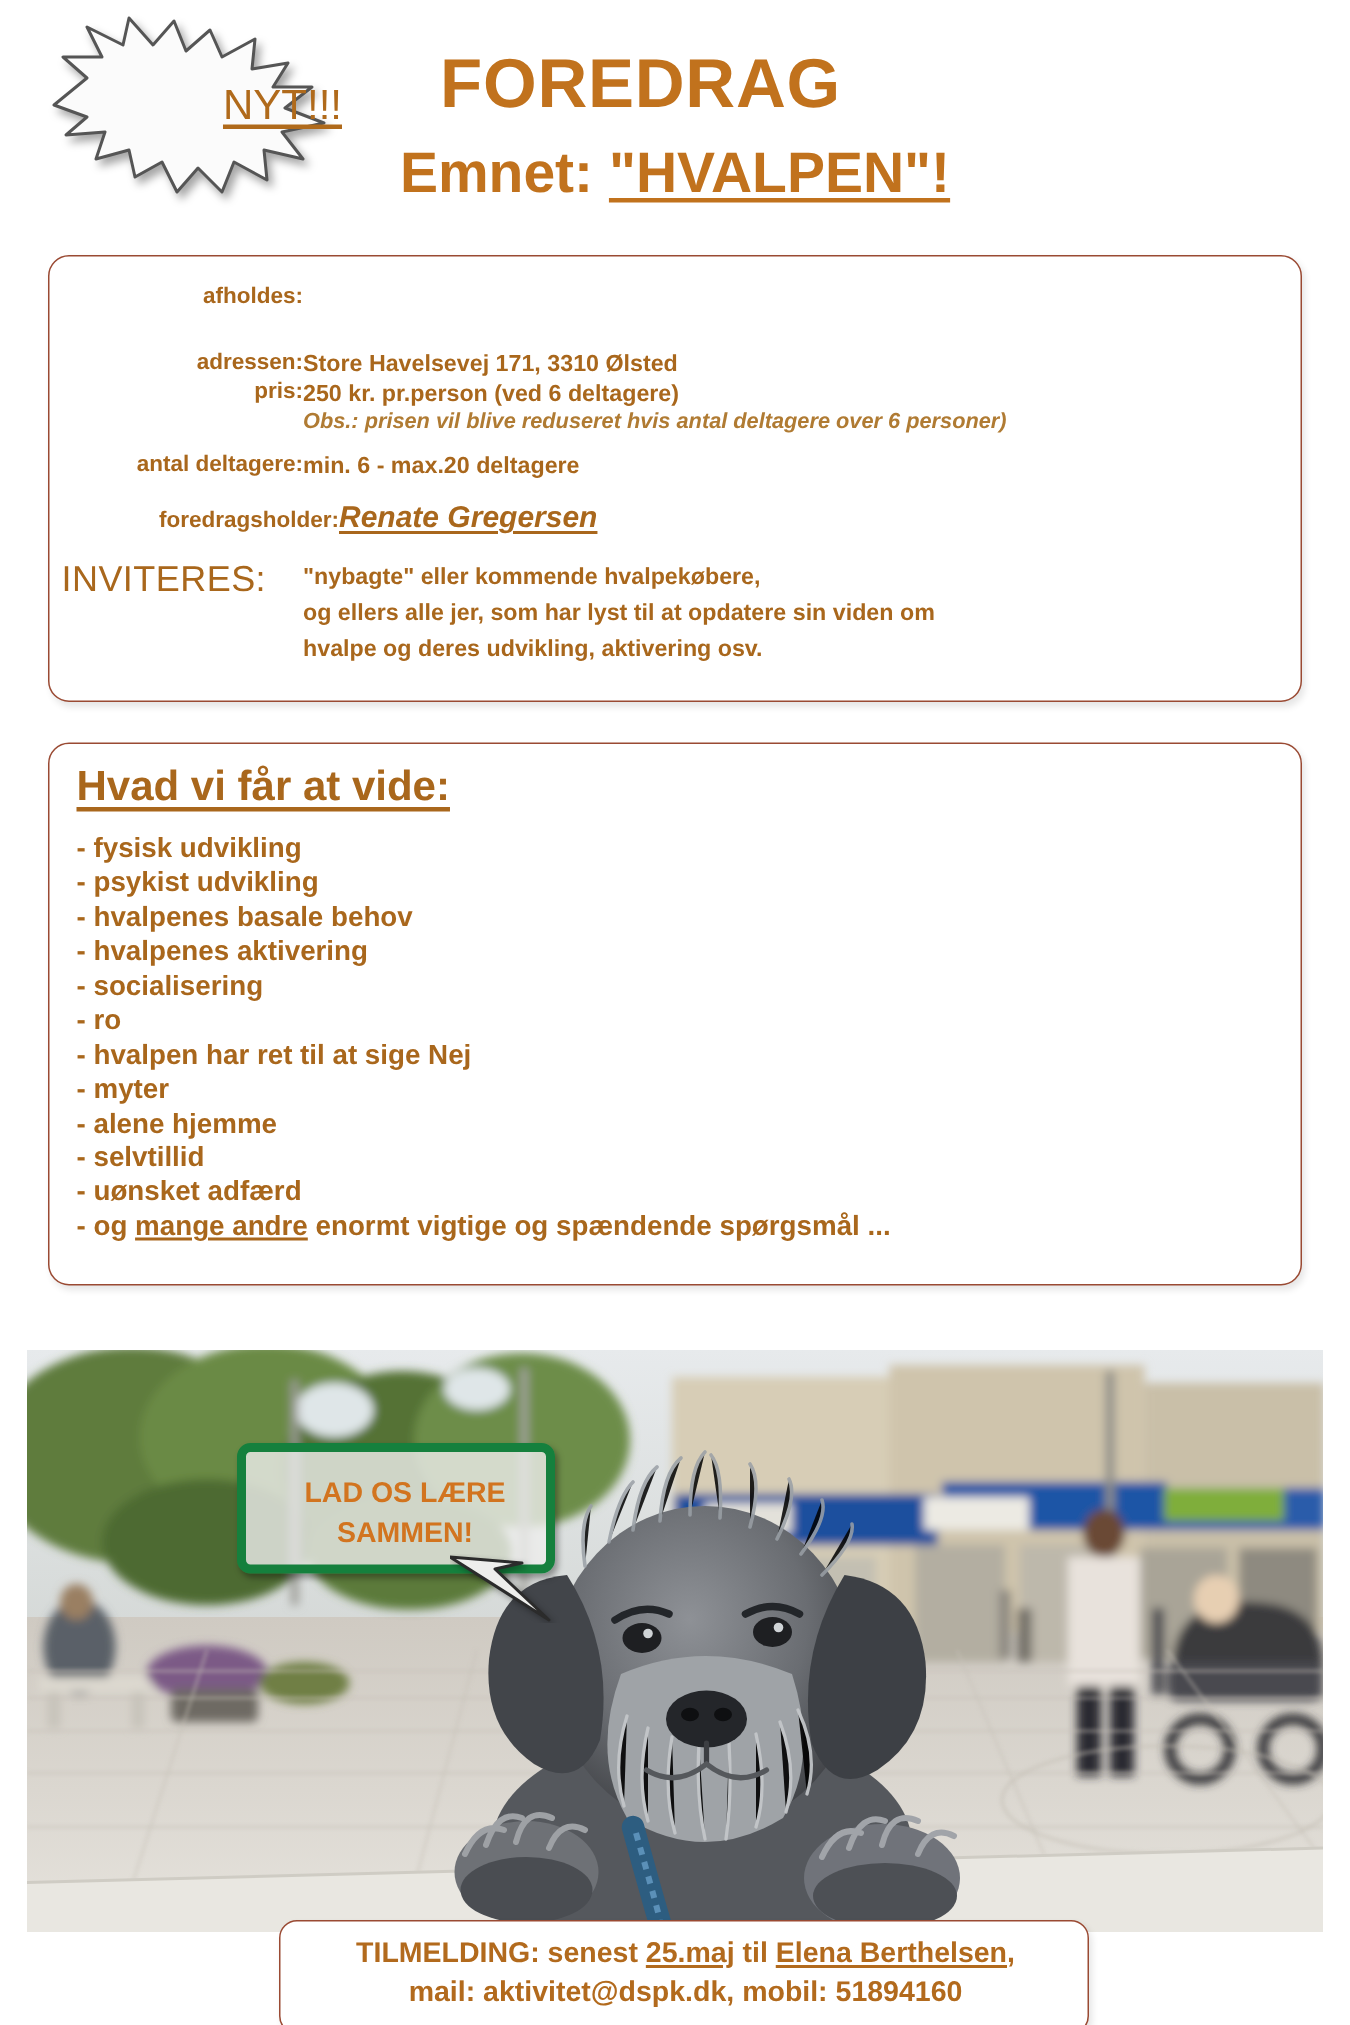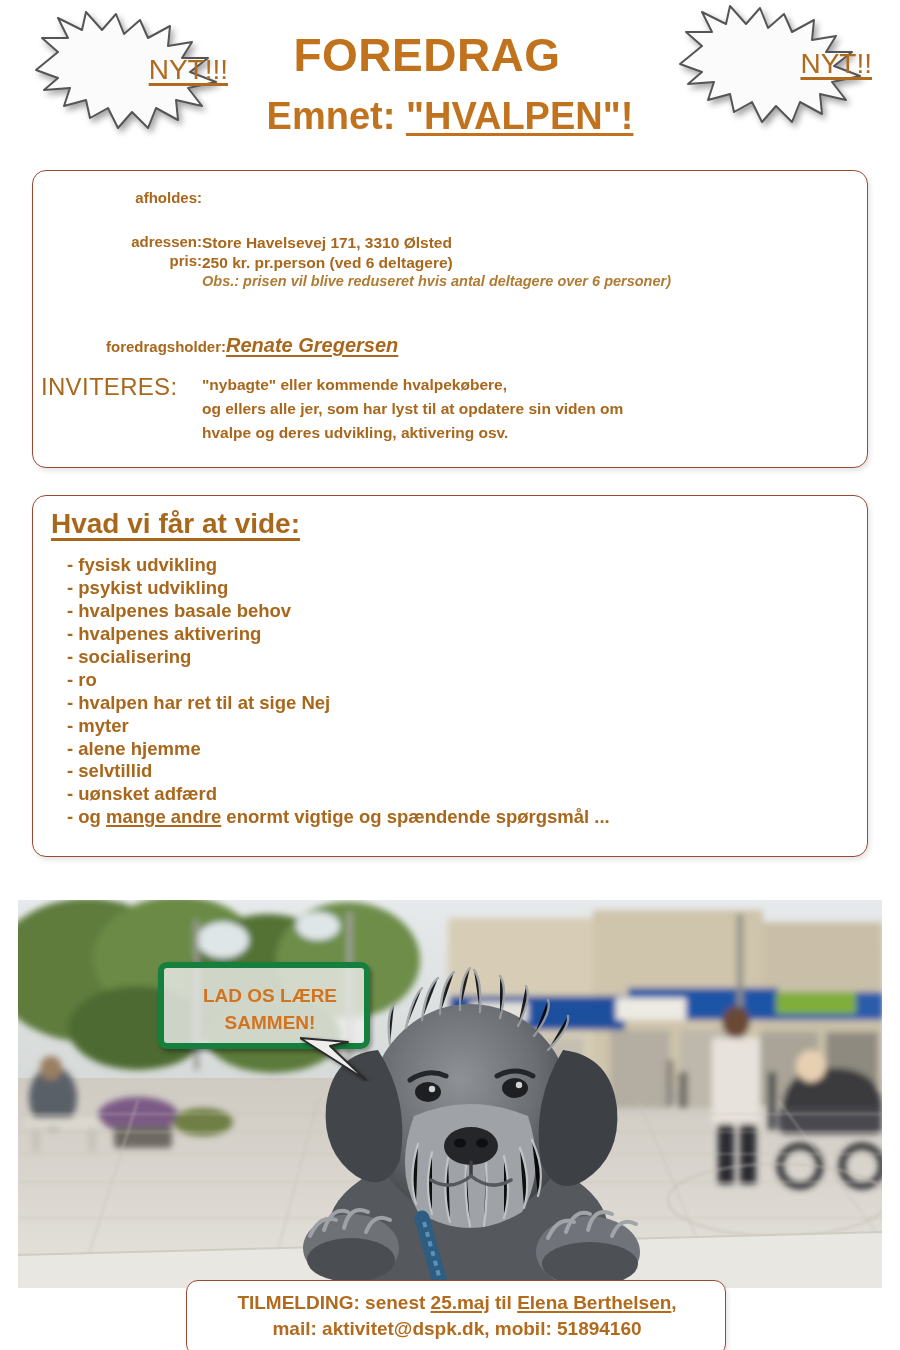--- a/index.html
+++ b/index.html
@@ -299,12 +299,6 @@
     <span>Emnet: </span><span class="u">"HVALPEN"!</span>
   </div>
 
-  <div class="burst" id="burst-right">
-    <svg viewBox="0 0 200 125">
-      <polygon points="8,62 30,44 14,30 40,30 30,10 54,22 58,4 74,22 88,6 96,26 112,12 120,30 142,18 140,38 164,34 154,50 180,50 162,64 188,74 160,80 174,98 148,92 150,112 128,100 120,120 104,104 90,120 80,100 62,110 58,92 36,98 42,80 16,82 30,70" fill="#fbfbfb" stroke="#555555" stroke-width="2" stroke-linejoin="round" style="filter: drop-shadow(3px 4px 3px rgba(0,0,0,0.35));"></polygon>
-    </svg>
-    <div class="burst-label">NYT!!</div>
-  </div>
 </div>
 
 <div class="panel" id="panel-details">

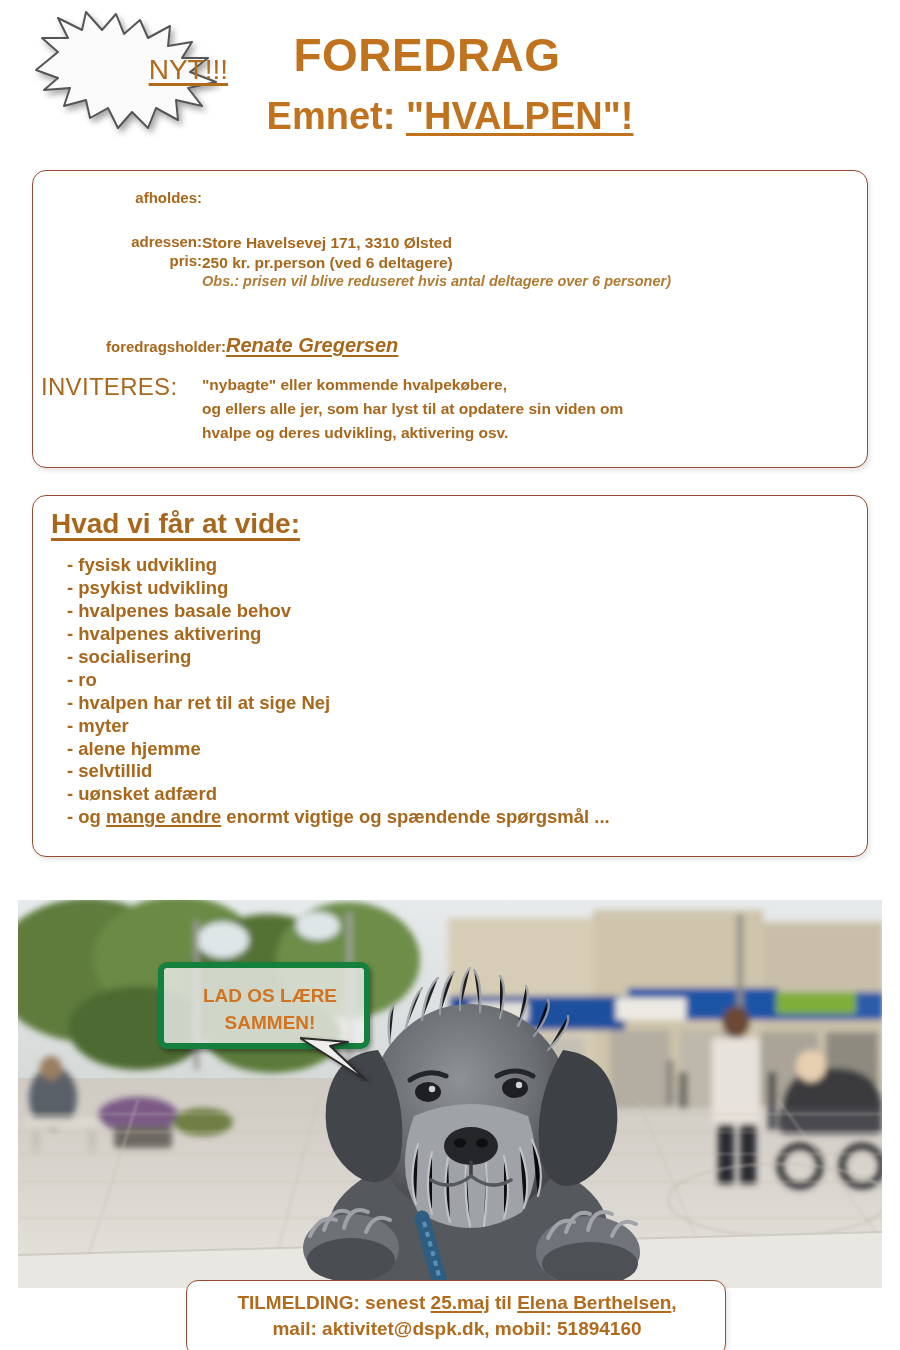--- a/index.html
+++ b/index.html
@@ -319,6 +319,10 @@
     </div>
   </div>
 
+  <div class="detail-row" id="row-antal">
+    <div class="detail-label">antal deltagere:</div>
+    <div class="detail-value">min. 6 - max.20 deltagere</div>
+  </div>
 
   <div class="detail-row" id="row-holder">
     <div class="detail-label" style="padding-top:4px;margin-left:24px;">foredragsholder:</div>

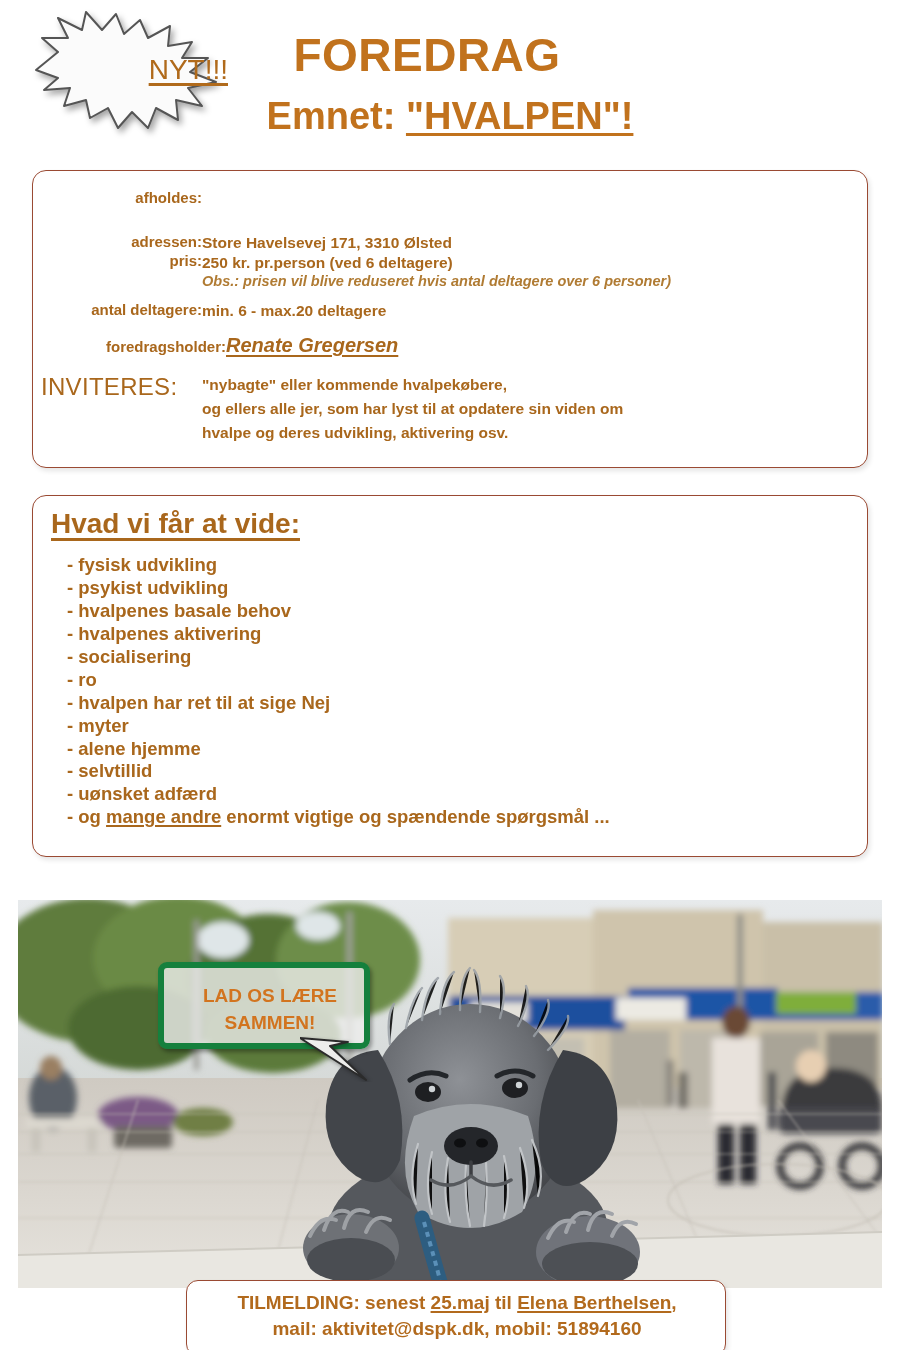--- a/index.html
+++ b/index.html
@@ -209,7 +209,6 @@
     color: #a9671c;
     line-height: 1.24;
     white-space: nowrap;
-    margin-left: 16px;
   }
   #learn-list li .u {
     text-decoration: underline;

